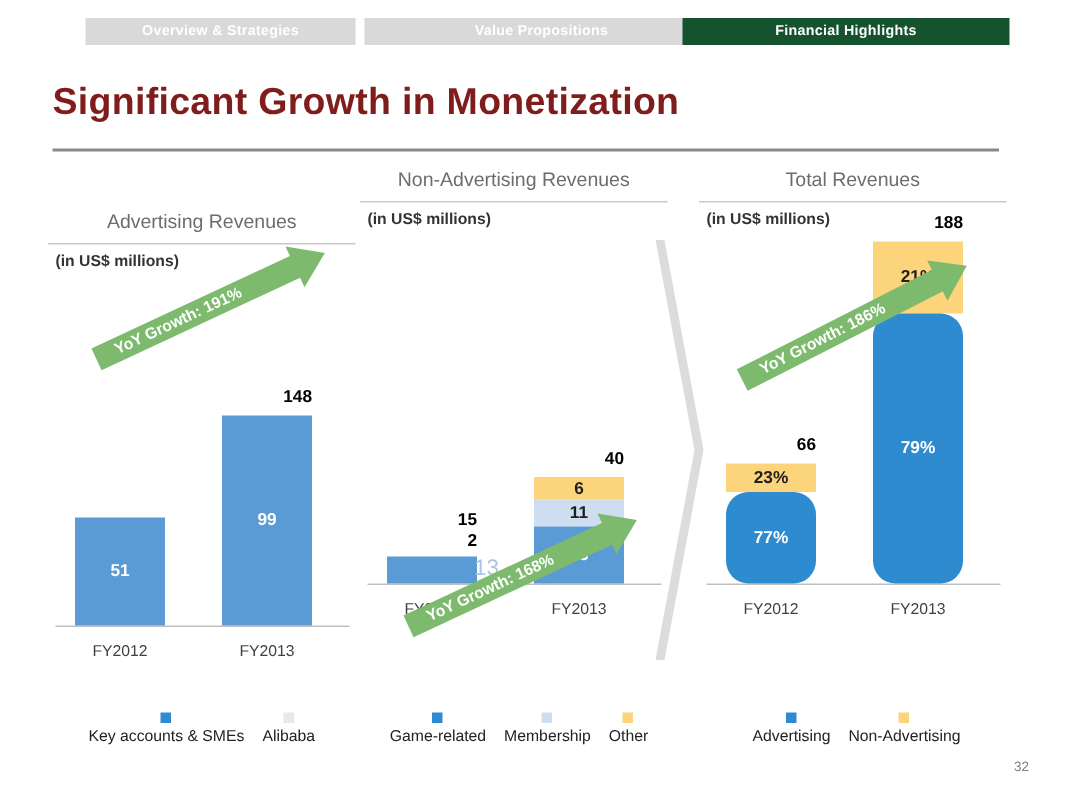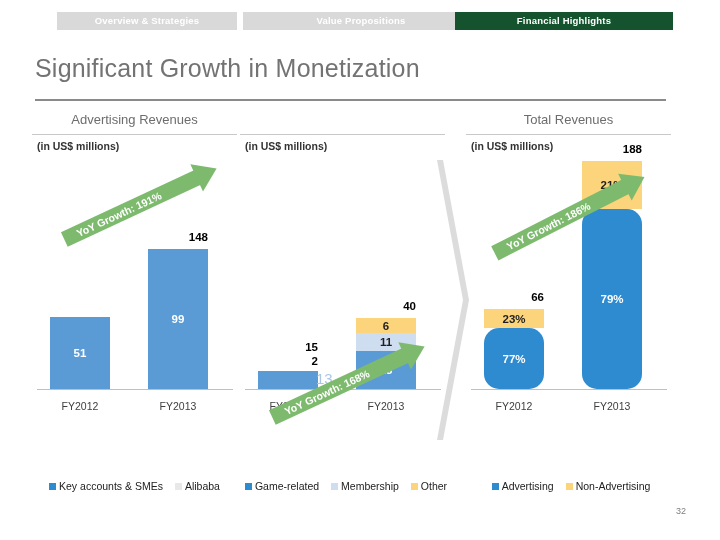--- a/index.html
+++ b/index.html
@@ -24,7 +24,7 @@
   
   .slide-title{
     position:absolute;left:35px;top:54px;width:640px;
-    font-size:25px;font-weight:normal;color:#737373;letter-spacing:.2px;
+    font-size:25px;font-weight:bold;color:#7f1d1d;letter-spacing:.2px;
   }
   .title-rule{
     position:absolute;left:35px;top:99px;width:631px;height:2px;background:#8a8a8a;

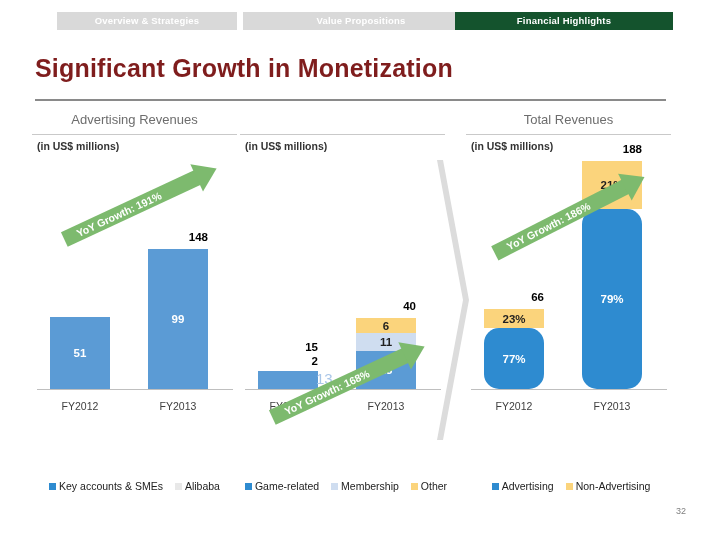--- a/index.html
+++ b/index.html
@@ -172,6 +172,7 @@
 </div>
 
 <div class="panel panel-2">
+  <div class="panel-title">Non-Advertising Revenues</div>
   <div class="panel-rule"></div>
   <div class="panel-units">(in US$ millions)</div>
 

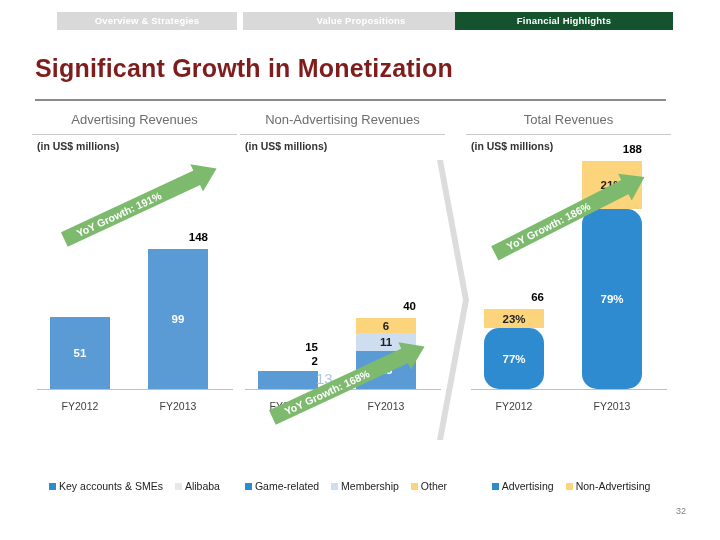--- a/index.html
+++ b/index.html
@@ -32,7 +32,7 @@
 
   
   .panel{position:absolute;top:112px;height:390px;}
-  .panel-1{left:32px;width:205px;}
+  .panel-1{left:32px;width:205px;margin-top:28px;}
   .panel-2{left:240px;width:205px;}
   .panel-3{left:466px;width:205px;}
 

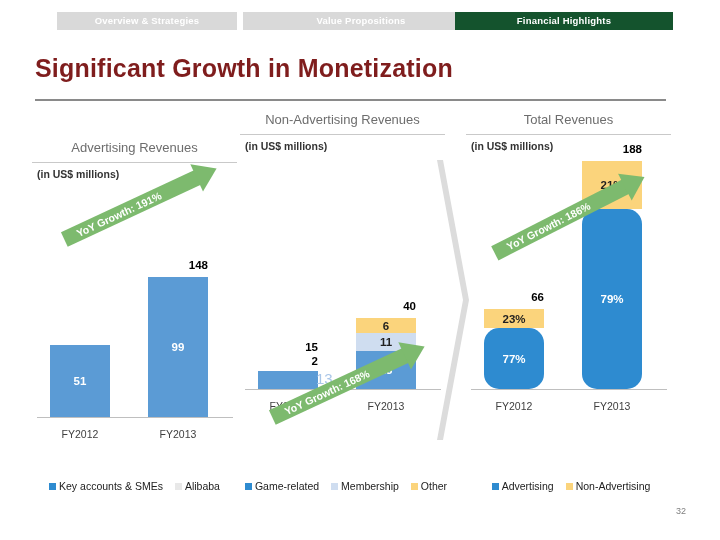--- a/index.html
+++ b/index.html
@@ -106,7 +106,7 @@
   .legend-1{left:32px;width:205px;}
   .legend-2{left:240px;width:212px;}
   .legend-3{left:466px;width:210px;}
-  .legend-item{display:flex;align-items:center;gap:3px;white-space:nowrap;}
+  .legend-item{display:flex;align-items:center;gap:3px;white-space:nowrap;flex-direction:column;}
   .swatch{width:7px;height:7px;display:inline-block;}
   .sw-blue{background:#2e8bd0;}
   .sw-lightblue{background:#cfddf0;}

